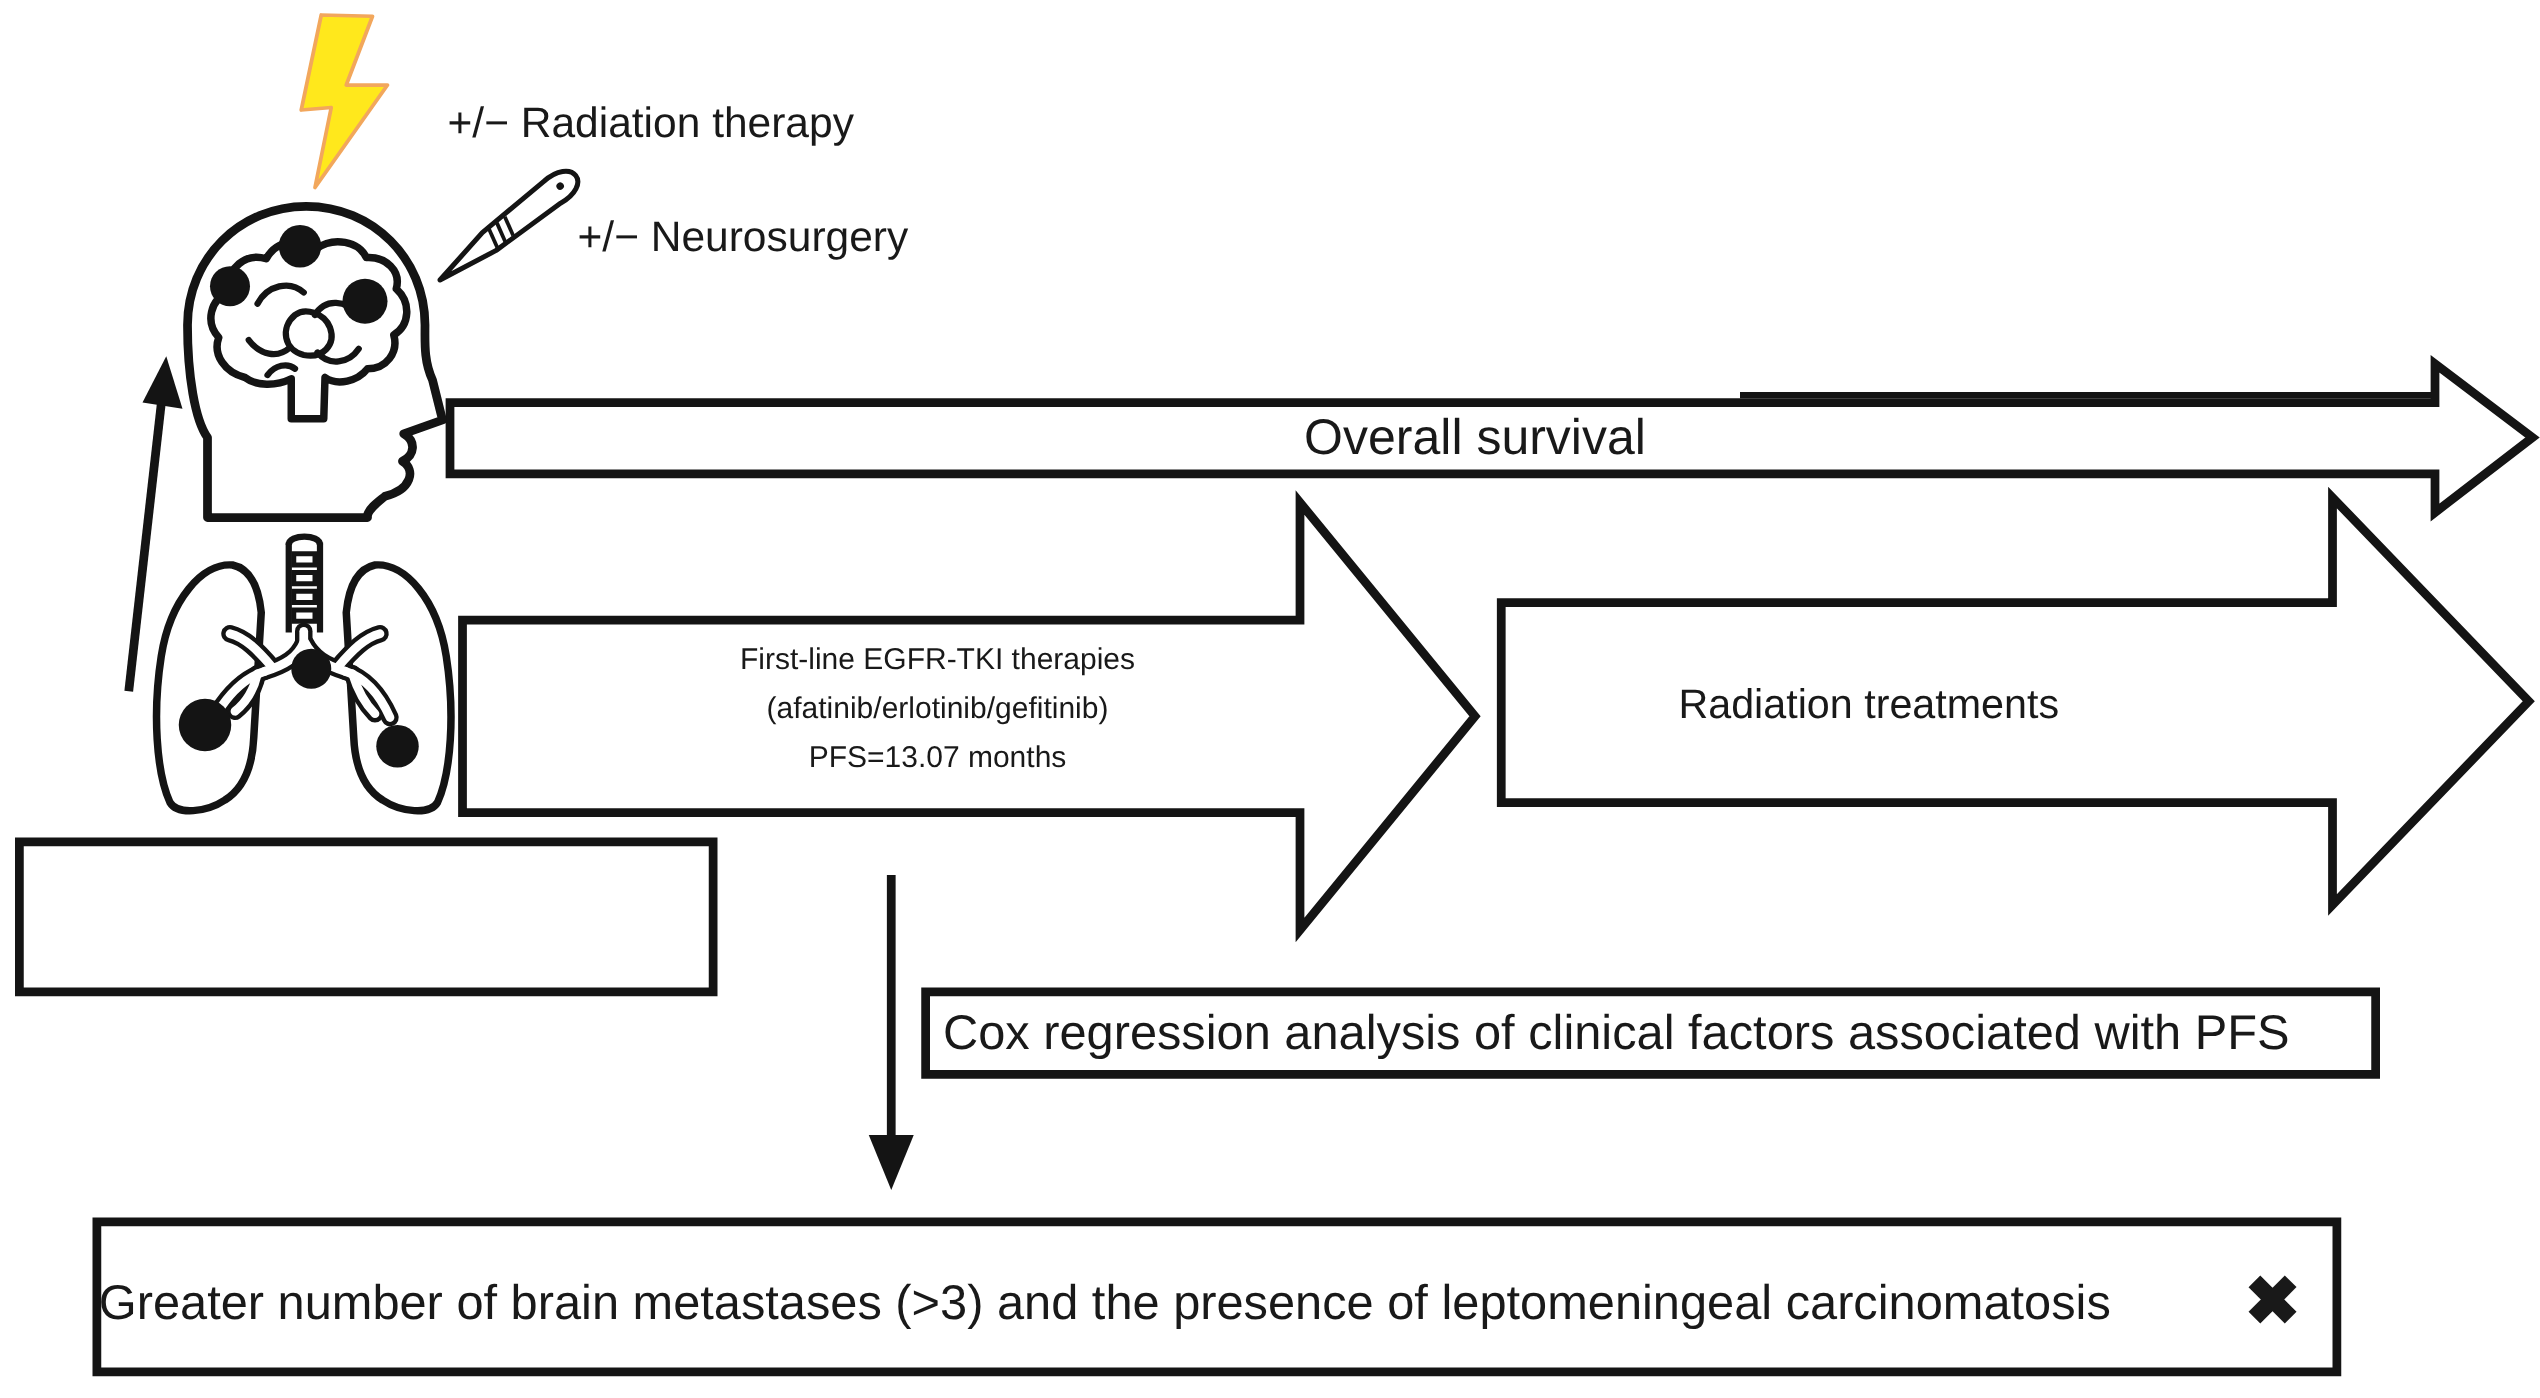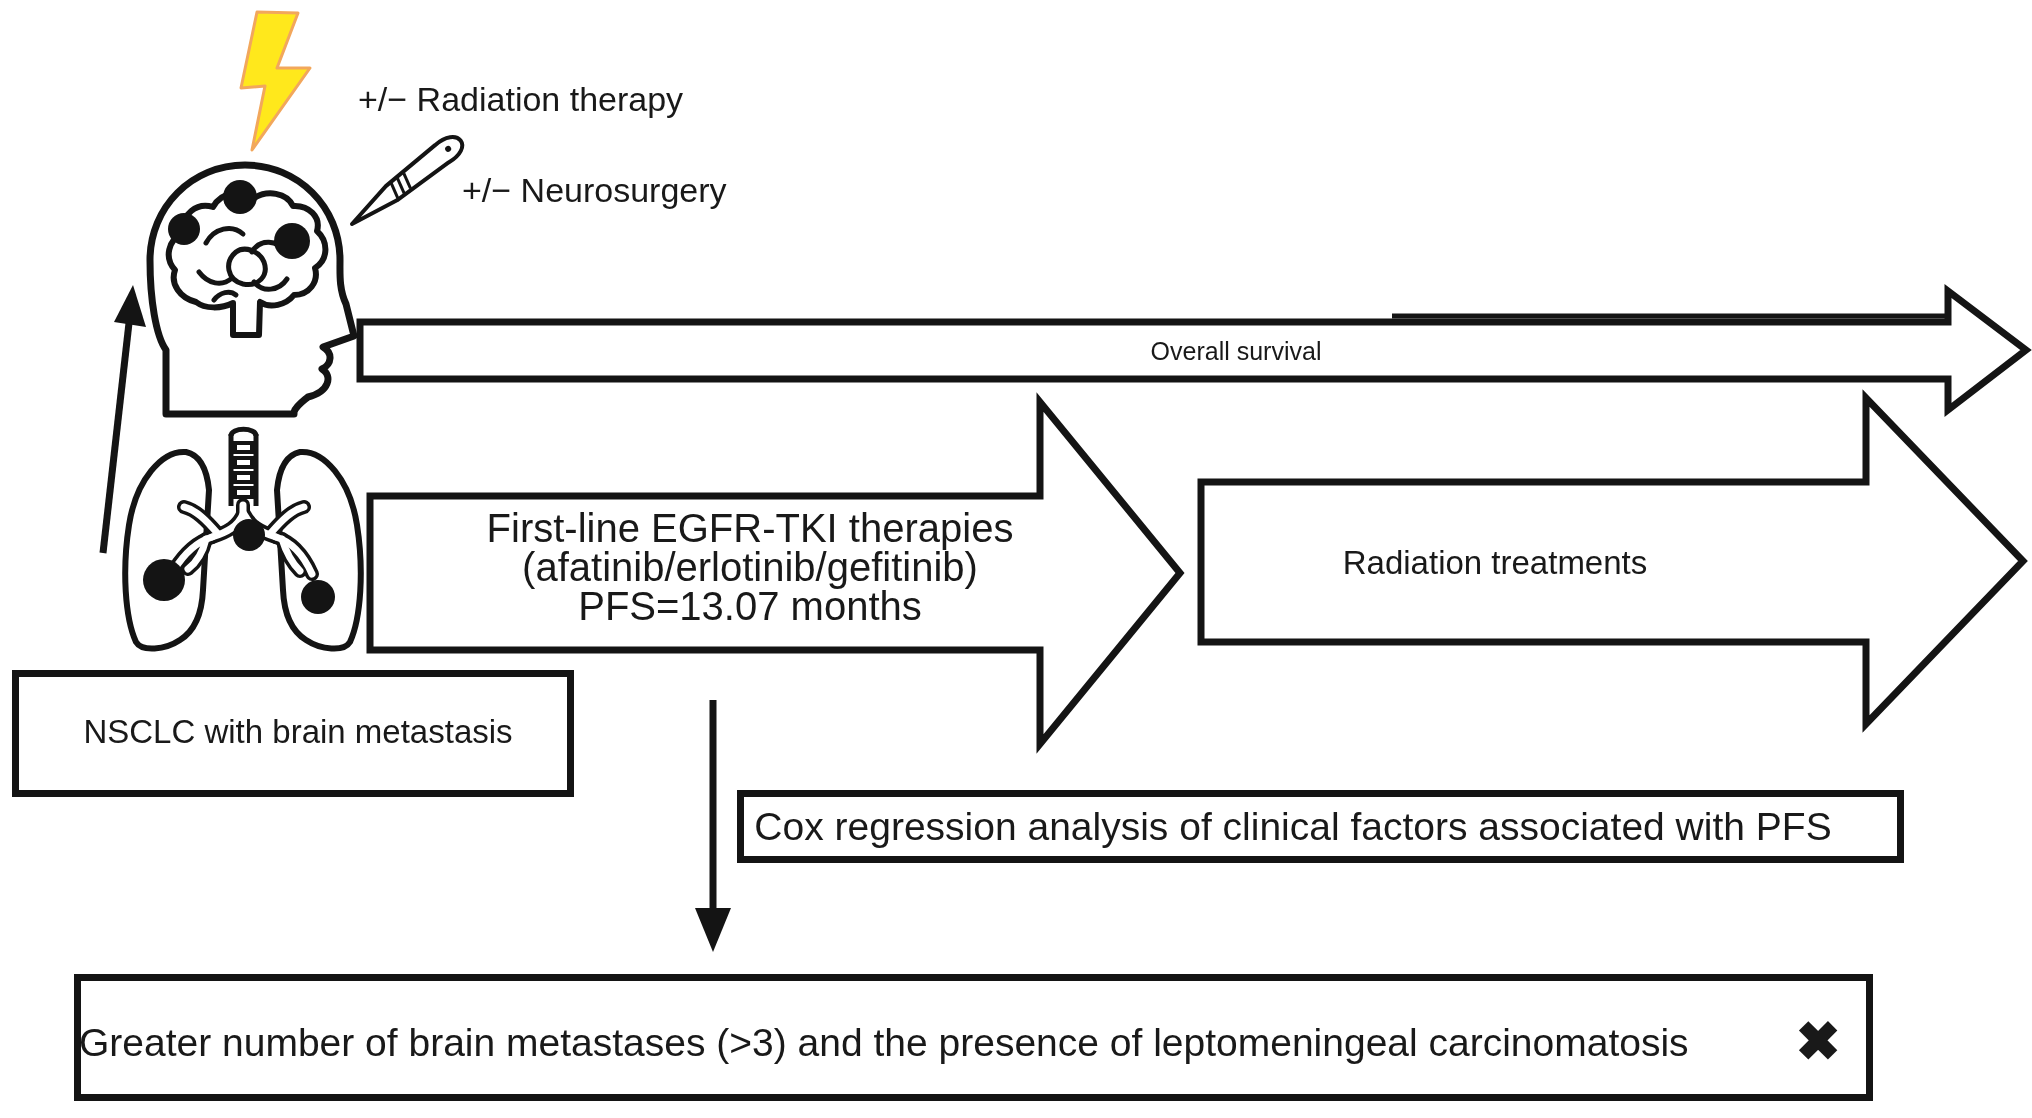--- a/index.html
+++ b/index.html
@@ -164,7 +164,7 @@
 
   <div class="t vcentered lbl" style="left:462px;top:190px;">+/− Neurosurgery</div>
 
-  <div class="t centered arrowtext" style="left:1236px;top:351px;font-size:25px;">Overall survival</div>
+  <div class="t centered arrowtext" style="left:1180px;top:351px;font-size:40px;">Overall survival</div>
 
   <div class="t centered arrowtext" style="left:750px;top:567px;line-height:39px;">
     <div>First-line EGFR-TKI therapies</div>

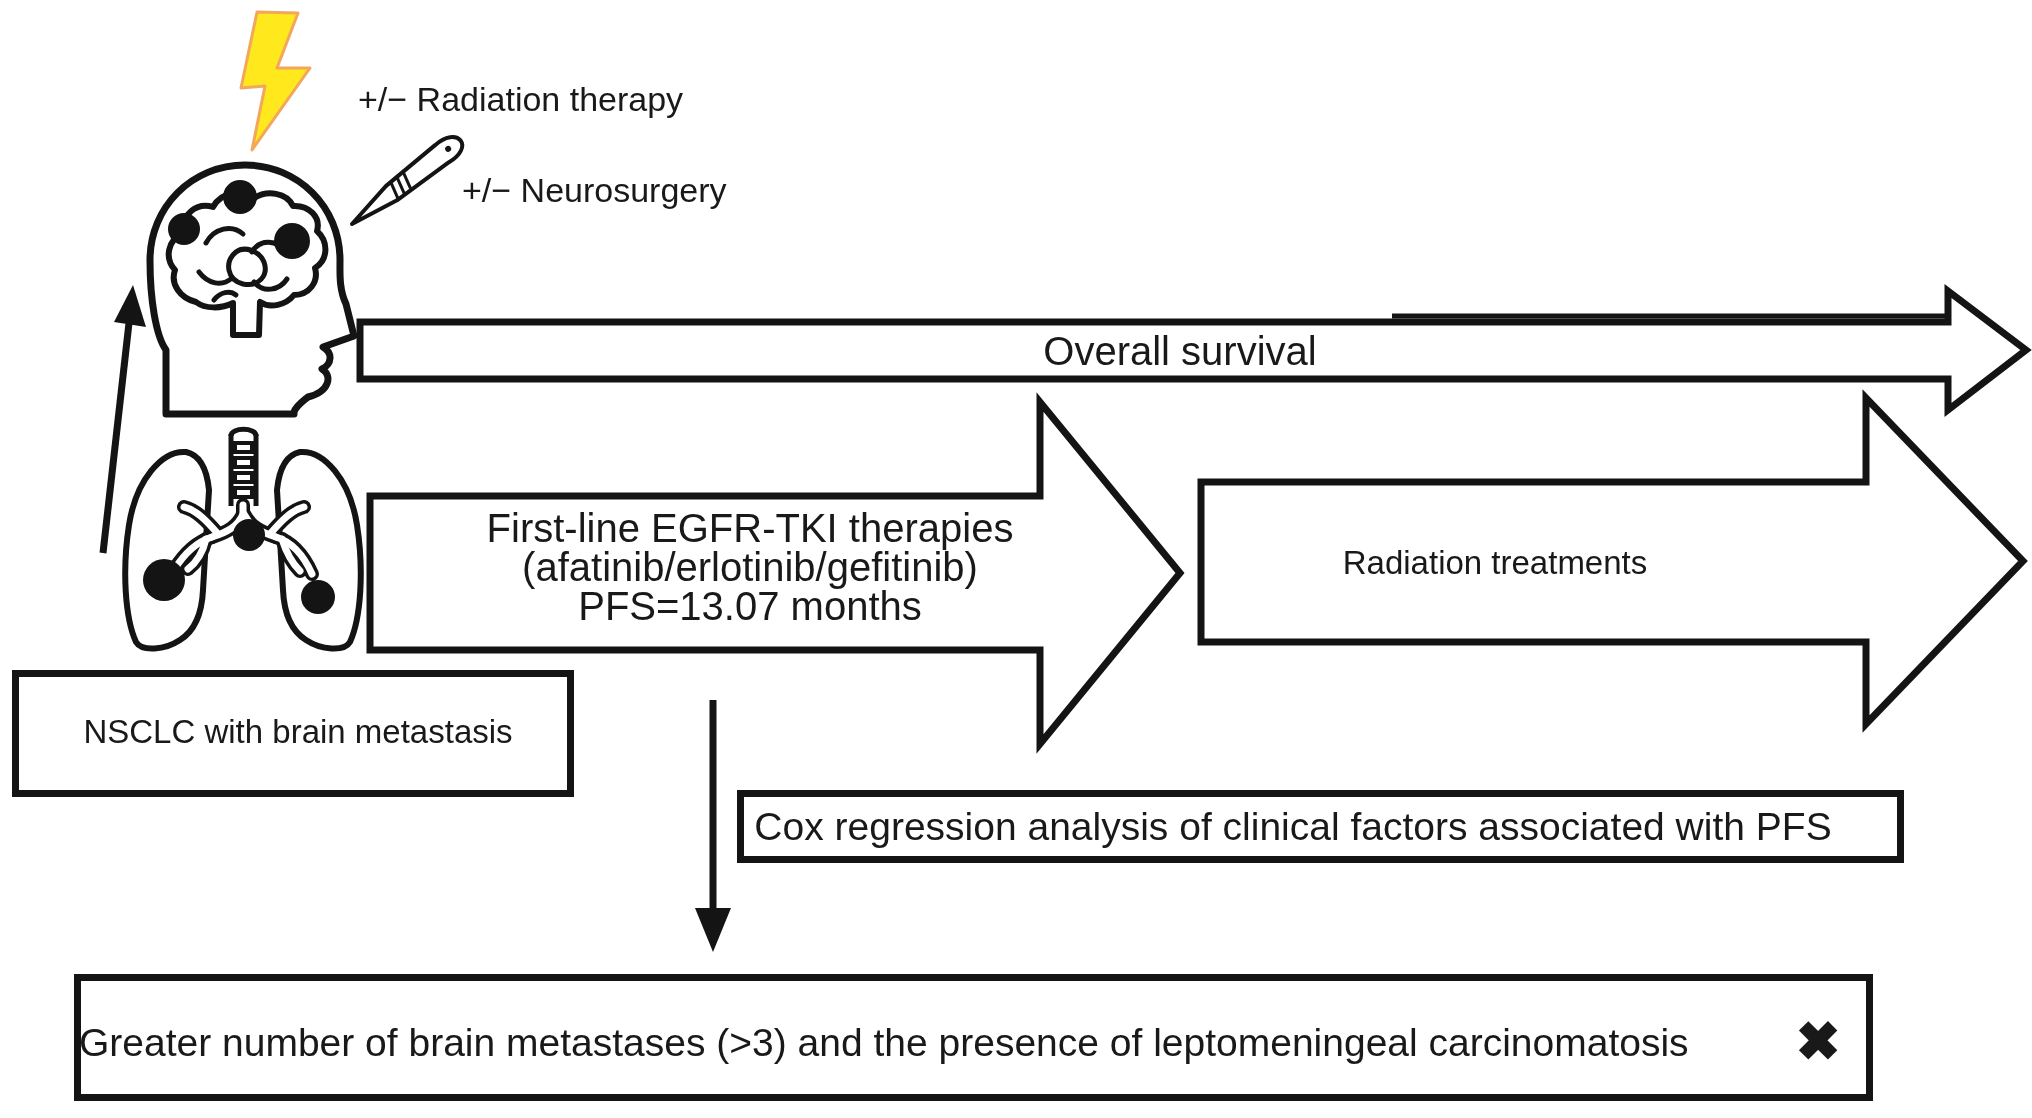--- a/index.html
+++ b/index.html
@@ -13,7 +13,7 @@
   .t.centered{transform:translate(-50%,-50%);text-align:center;}
   .t.vcentered{transform:translateY(-50%);}
   .lbl{font-size:34px;}
-  .arrowtext{font-size:40px;}
+  .arrowtext{font-size:24px;}
   .boxtext{font-size:32px;}
   .smalltext{font-size:39px;}
   .xmark{font-size:54px;font-weight:bold;transform:translate(-50%,-50%);}

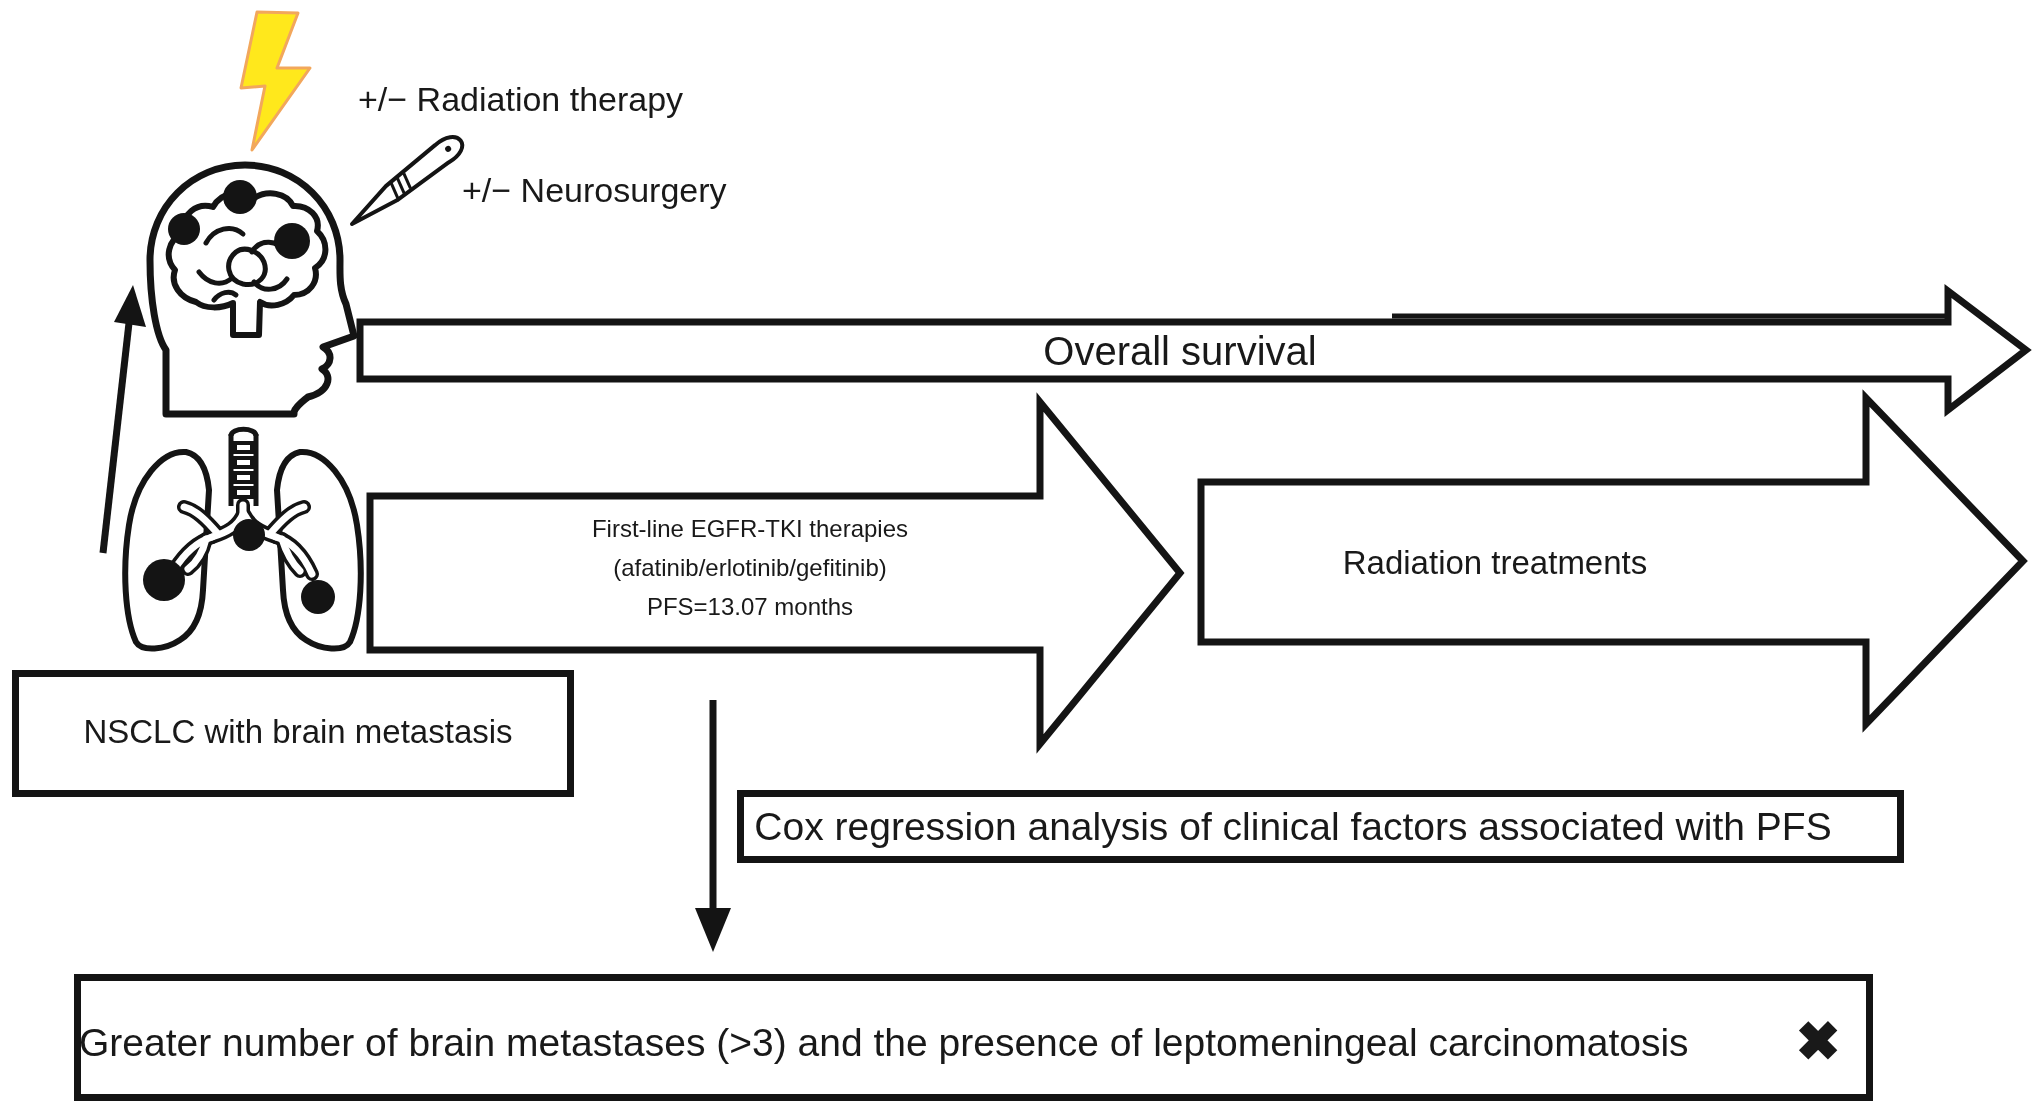--- a/index.html
+++ b/index.html
@@ -175,7 +175,6 @@
   <div class="t centered arrowtext" style="left:1495px;top:563px;font-size:33px;">Radiation treatments</div>
 
   <div class="t centered boxtext" style="left:298px;top:731px;line-height:47px;font-size:33px;">
-    <div>NSCLC with brain metastasis</div>
   </div>
 
   <div class="t centered smalltext" style="left:1293px;top:827px;">Cox regression analysis of clinical factors associated with PFS</div>

